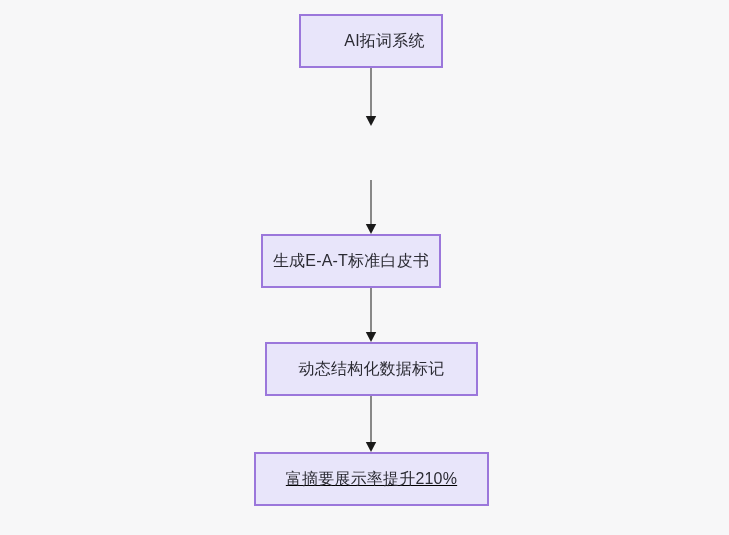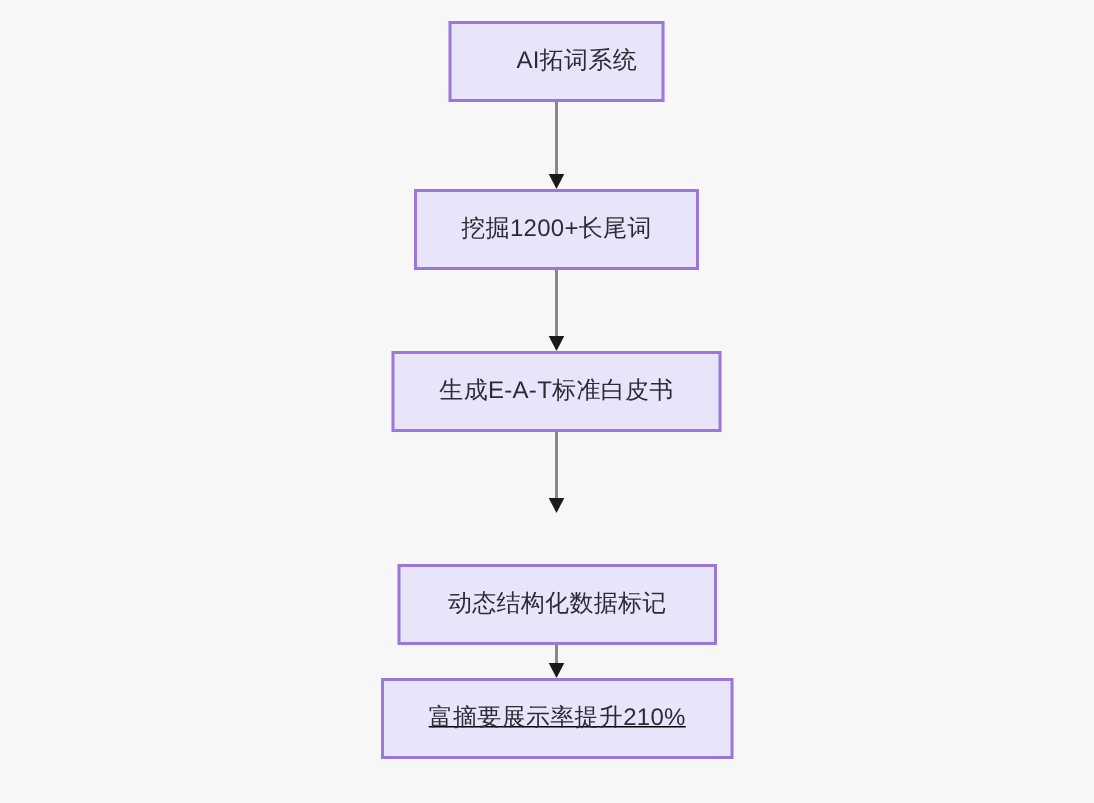--- a/index.html
+++ b/index.html
@@ -82,9 +82,6 @@
     <span class="node-label">AI拓词系统</span>
   </div>
 
-  <div class="node-box" style="left:276px; top:126px; width:190px;">
-    <span class="node-label">挖掘1200+长尾词</span>
-  </div>
 
   <div class="node-box" style="left:261px; top:234px; width:220px;">
     <span class="node-label">生成E-A-T标准白皮书</span>

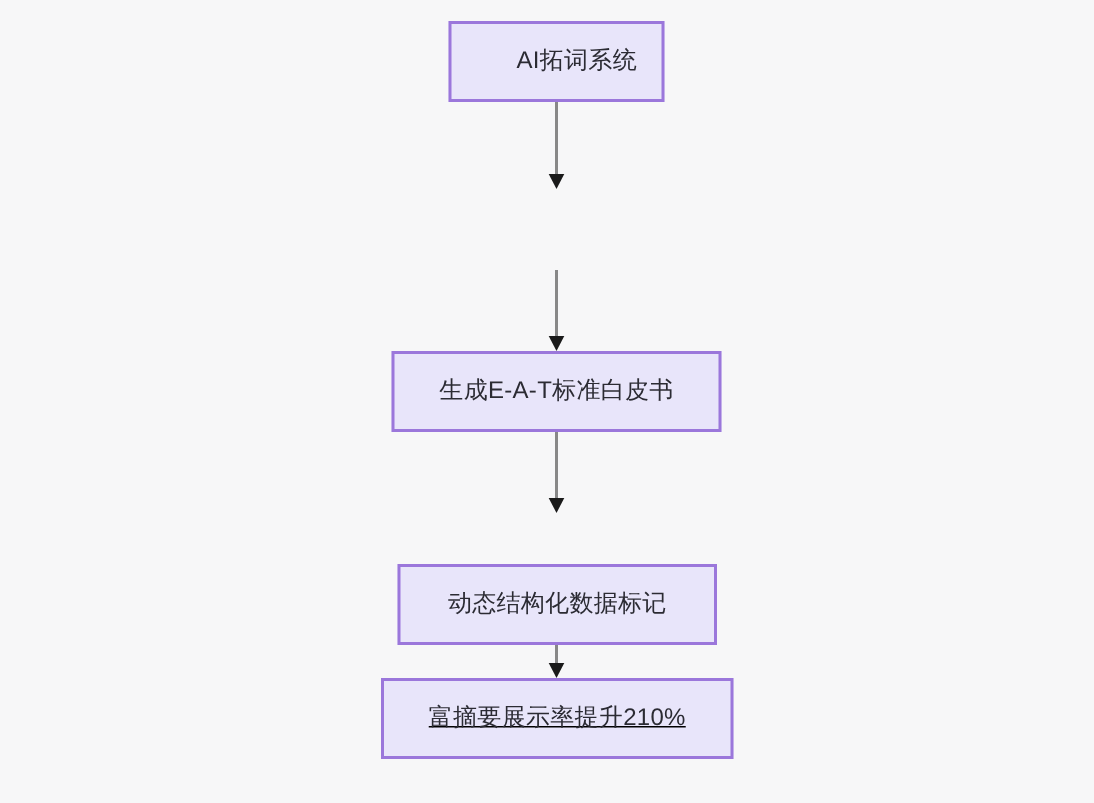--- a/index.html
+++ b/index.html
@@ -83,7 +83,7 @@
   </div>
 
 
-  <div class="node-box" style="left:261px; top:234px; width:220px;">
+  <div class="node-box" style="left:261px; top:234px; width:180px;">
     <span class="node-label">生成E-A-T标准白皮书</span>
   </div>
 

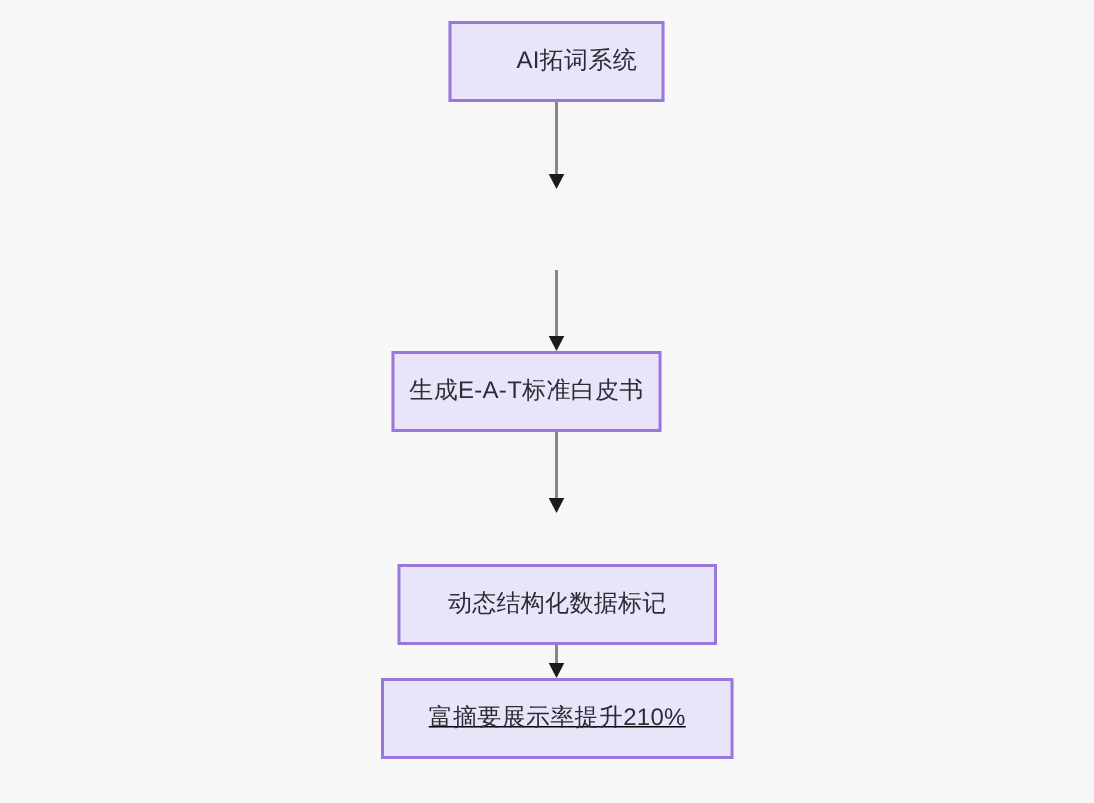--- a/index.html
+++ b/index.html
@@ -87,7 +87,7 @@
     <span class="node-label">生成E-A-T标准白皮书</span>
   </div>
 
-  <div class="node-box" style="left:265px; top:342px; width:213px;margin-top:34px;">
+  <div class="node-box" style="left:265px; top:342px; width:213px;">
     <span class="node-label">动态结构化数据标记</span>
   </div>
 

